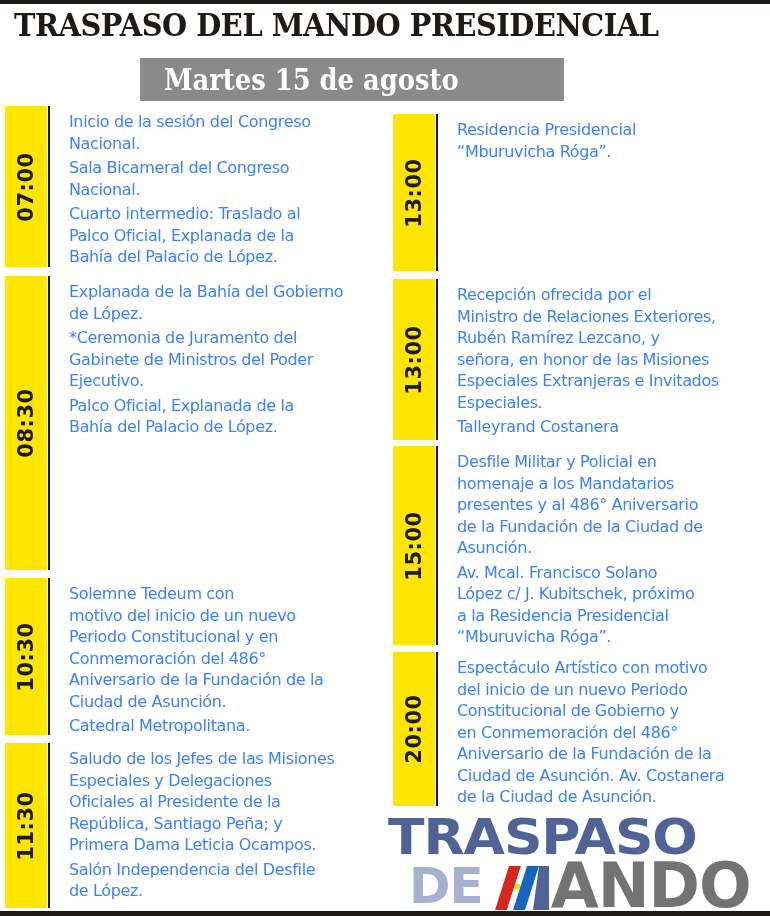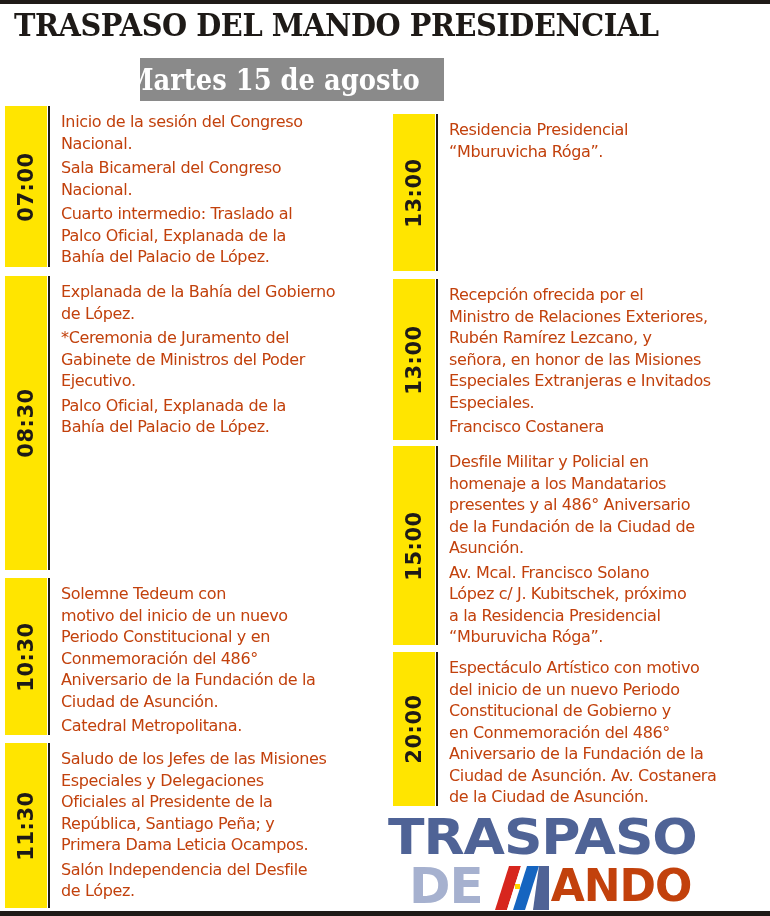--- a/index.html
+++ b/index.html
@@ -15,9 +15,9 @@
     color:#1e1a17; transform:scaleX(0.93); transform-origin:left top; white-space:nowrap;
   }
   .date-box {
-    position:absolute; left:140px; top:58px; width:304px; height:43px; background:#8a8a8a;
+    position:absolute; left:140px; top:58px; width:424px; height:43px; background:#8a8a8a;
     color:#ffffff; font-family:"DejaVu Serif", serif; font-weight:bold; font-size:30px;
-    display:flex; align-items:center; justify-content:flex-end; white-space:nowrap;
+    display:flex; align-items:center; justify-content:flex-start; white-space:nowrap;
   }
   .date-box span { display:inline-block; transform:scaleX(0.86); }
   .block { position:absolute; }

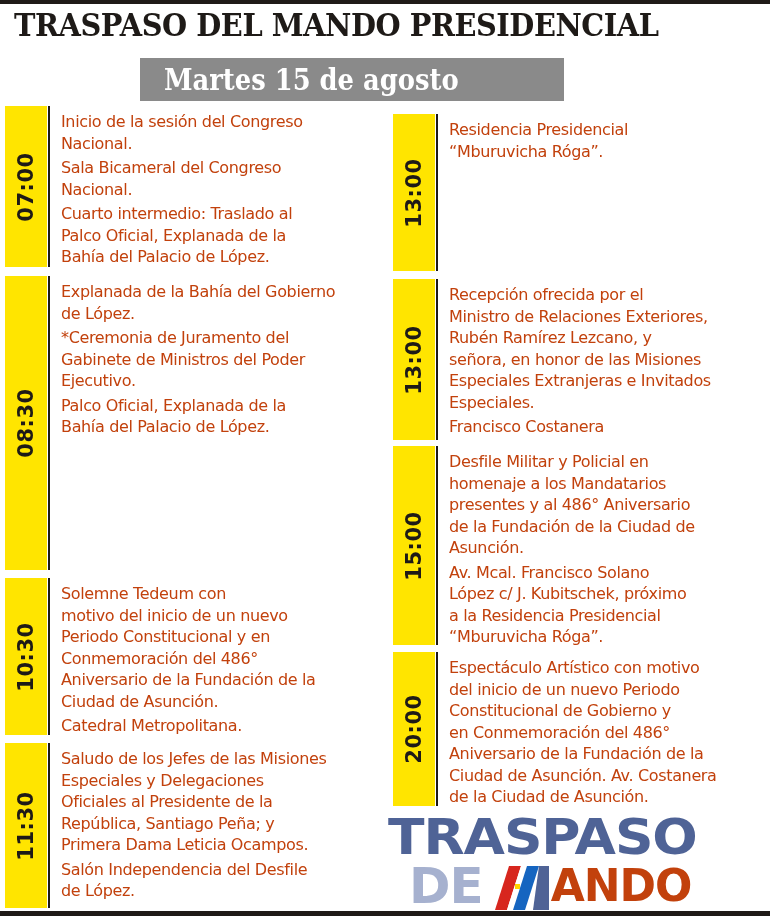--- a/index.html
+++ b/index.html
@@ -32,8 +32,8 @@
   .vline { position:absolute; left:43px; top:0; width:2px; height:100%; background:#1e1a17; }
   .content { position:absolute; left:48px; top:5px; right:0; }
   .para {
-    font-family:"DejaVu Sans", sans-serif; font-size:16px; line-height:21.5px; color:#c2410c;
-    margin:0 0 3px 8px; letter-spacing:-0.35px; white-space:pre-line;
+    font-family:"DejaVu Sans", sans-serif; font-size:16px; line-height:21.5px; color:#3b82f6;
+    margin:0 0 3px 16px; letter-spacing:-0.35px; white-space:pre-line;
   }
   .logo { position:absolute; left:388px; top:812px; width:345px; height:98px; }
   .logo-line1 {

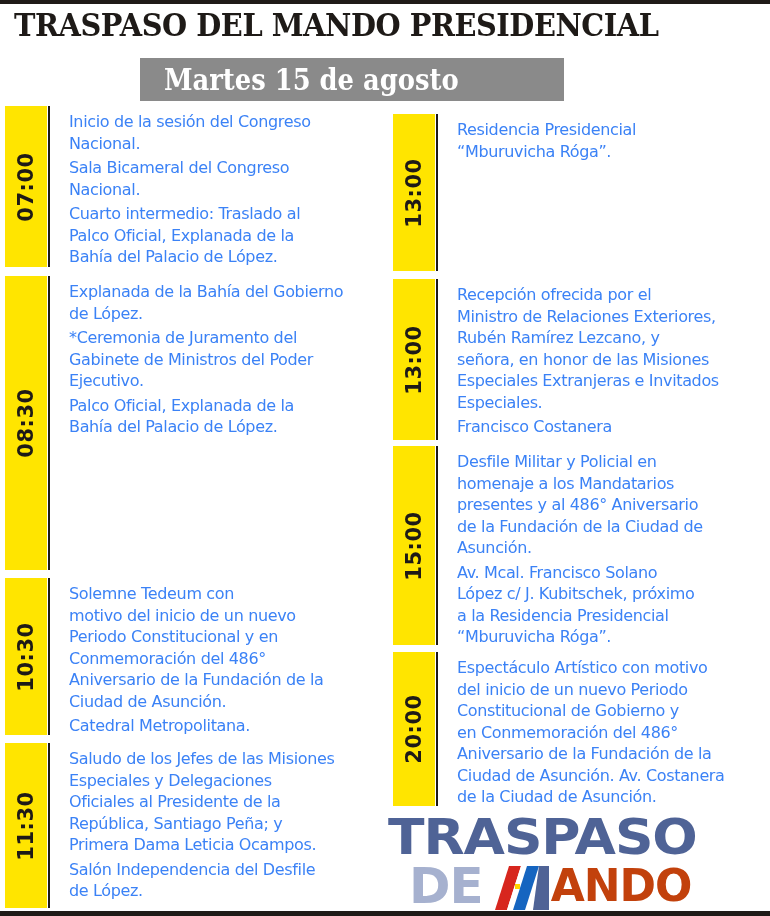--- a/index.html
+++ b/index.html
@@ -148,7 +148,7 @@
 señora, en honor de las Misiones
 Especiales Extranjeras e Invitados
 Especiales.</p>
-    <p class="para">Francisco Costanera</p>
+    <p class="para">Talleyrand Costanera</p>
   </div>
 </div>
 

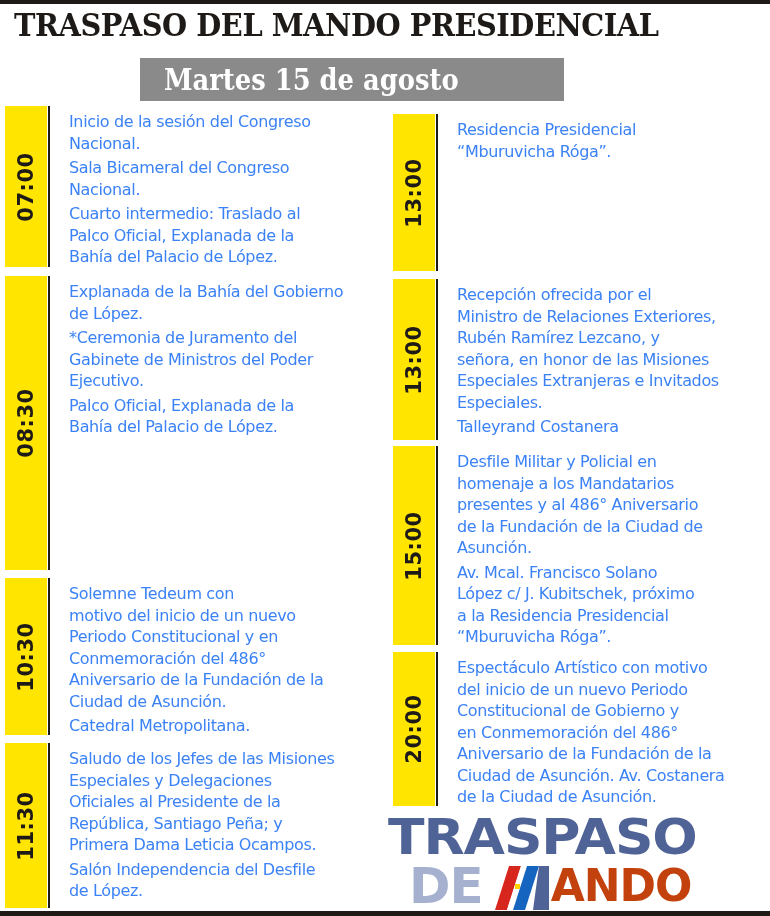--- a/index.html
+++ b/index.html
@@ -46,7 +46,7 @@
     font-family:"DejaVu Sans", sans-serif; font-weight:bold; font-size:50px; line-height:48px; color:#a6b1cf; letter-spacing:-1px;margin-left:13px;
   }
   .logo-mando {
-    font-family:"DejaVu Sans", sans-serif; font-weight:bold; font-size:44px; line-height:48px; color:#c2410c; letter-spacing:-1px;
+    font-family:"DejaVu Sans", sans-serif; font-weight:bold; font-size:62px; line-height:48px; color:#737373; letter-spacing:-1px;
   }
   .logo-m { position:relative; display:inline-block; width:58px; height:46px; margin-left:10px; }
 </style>

